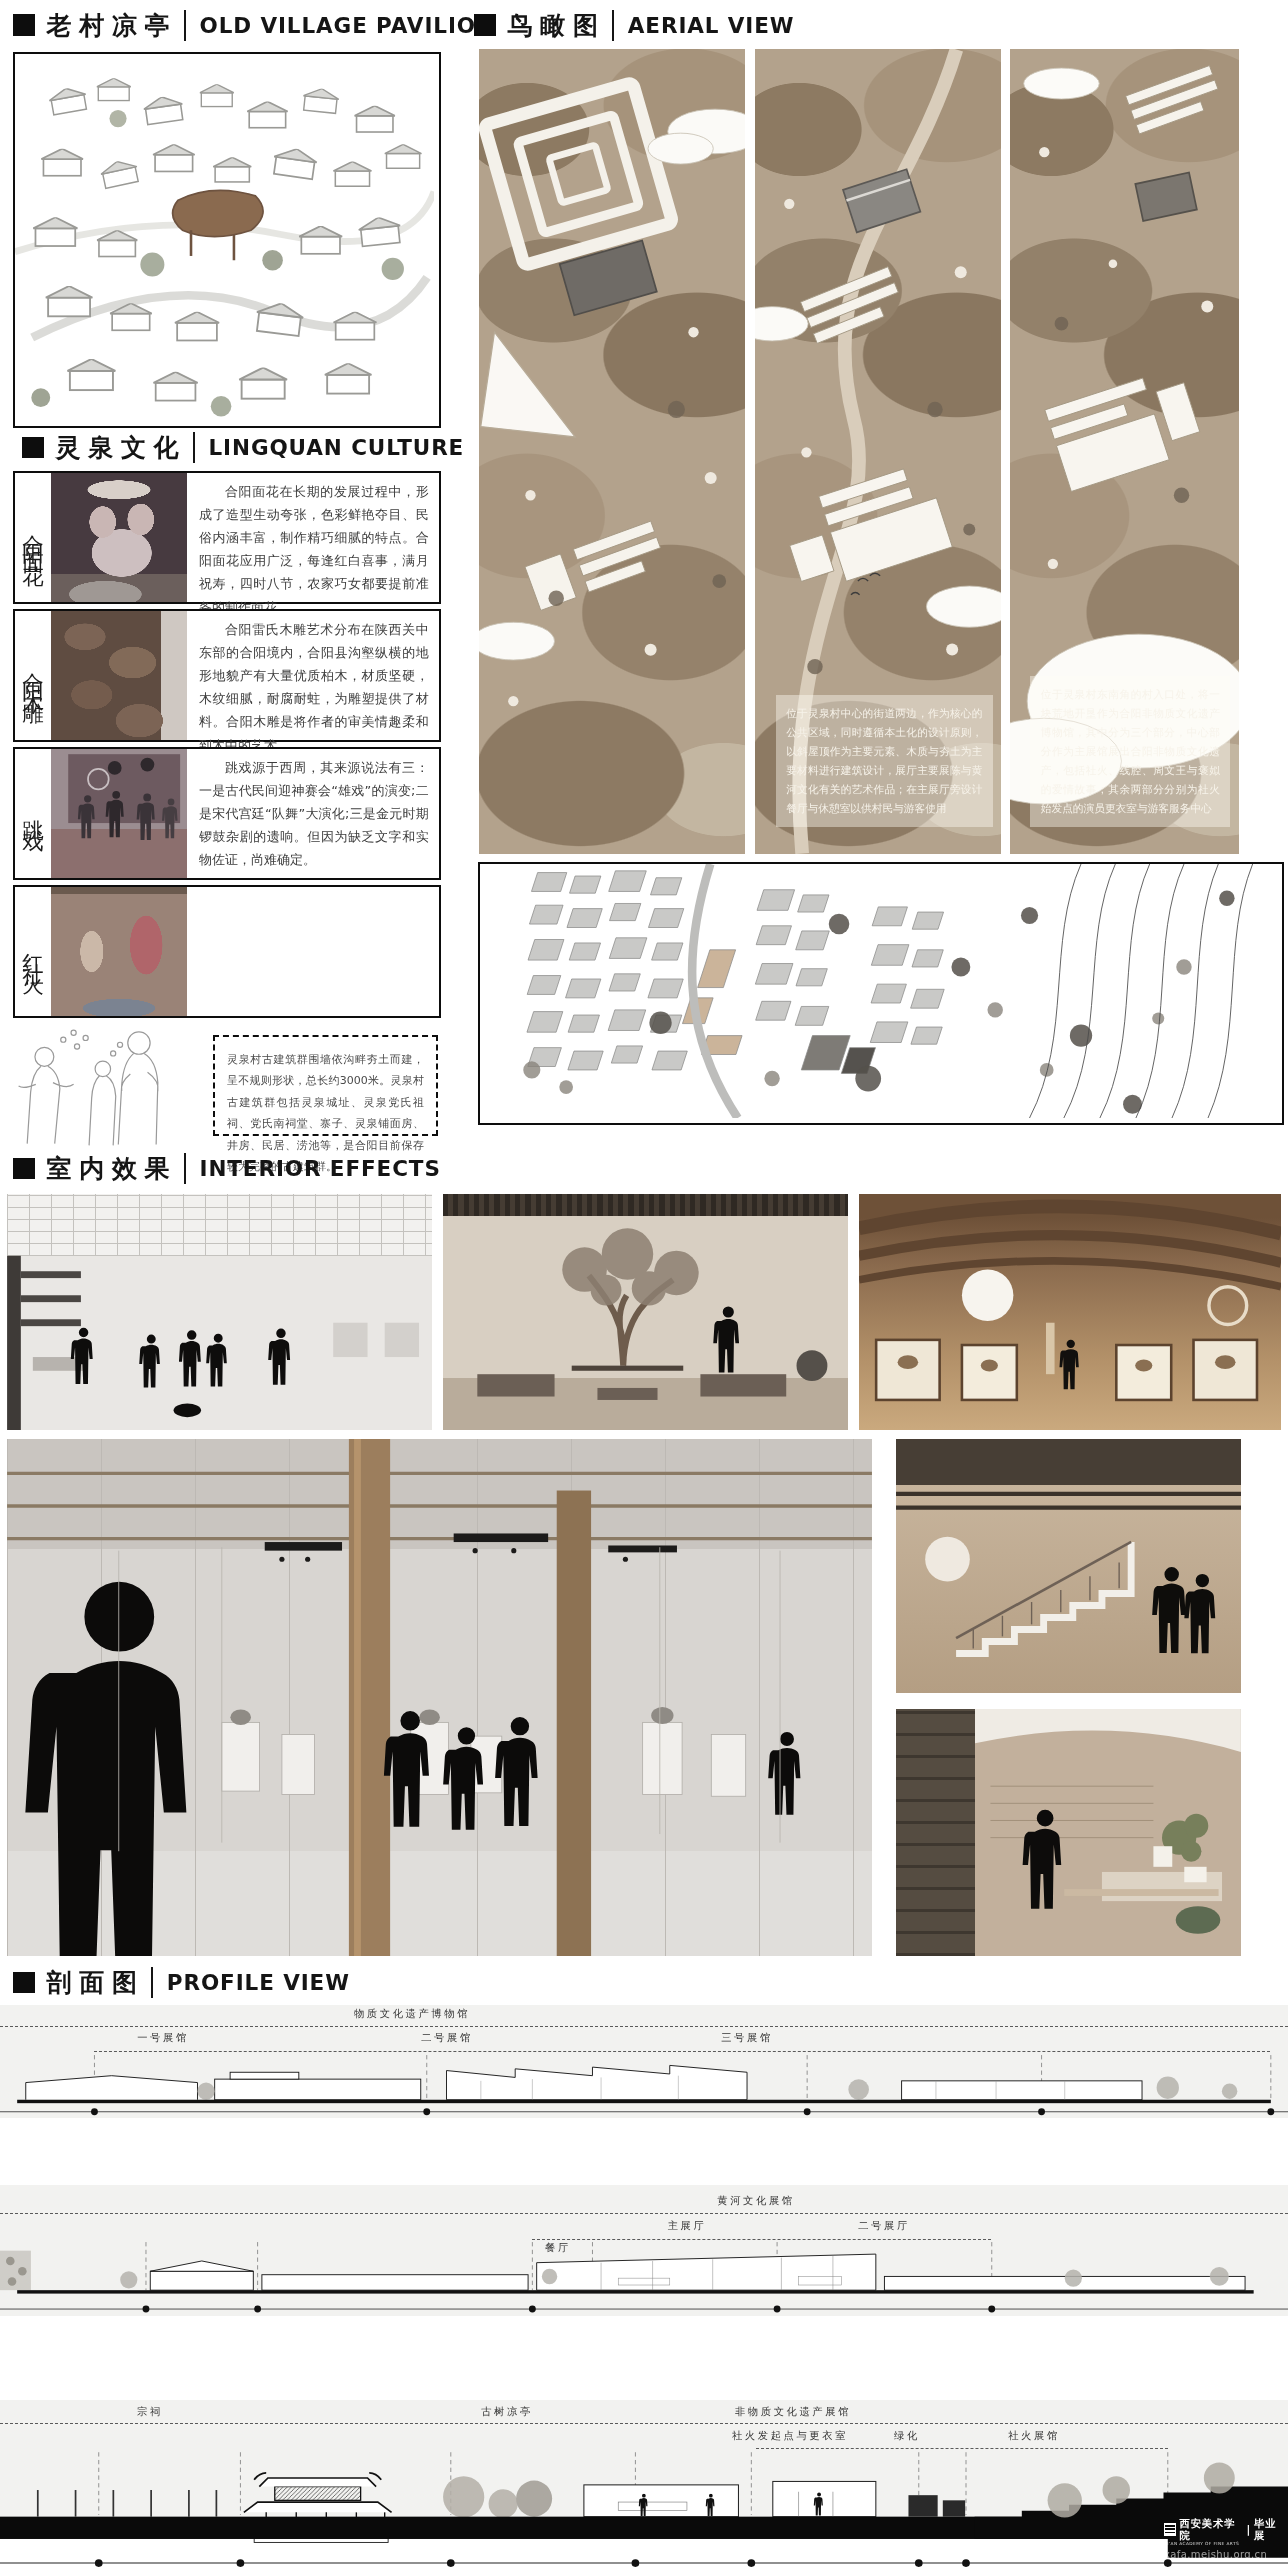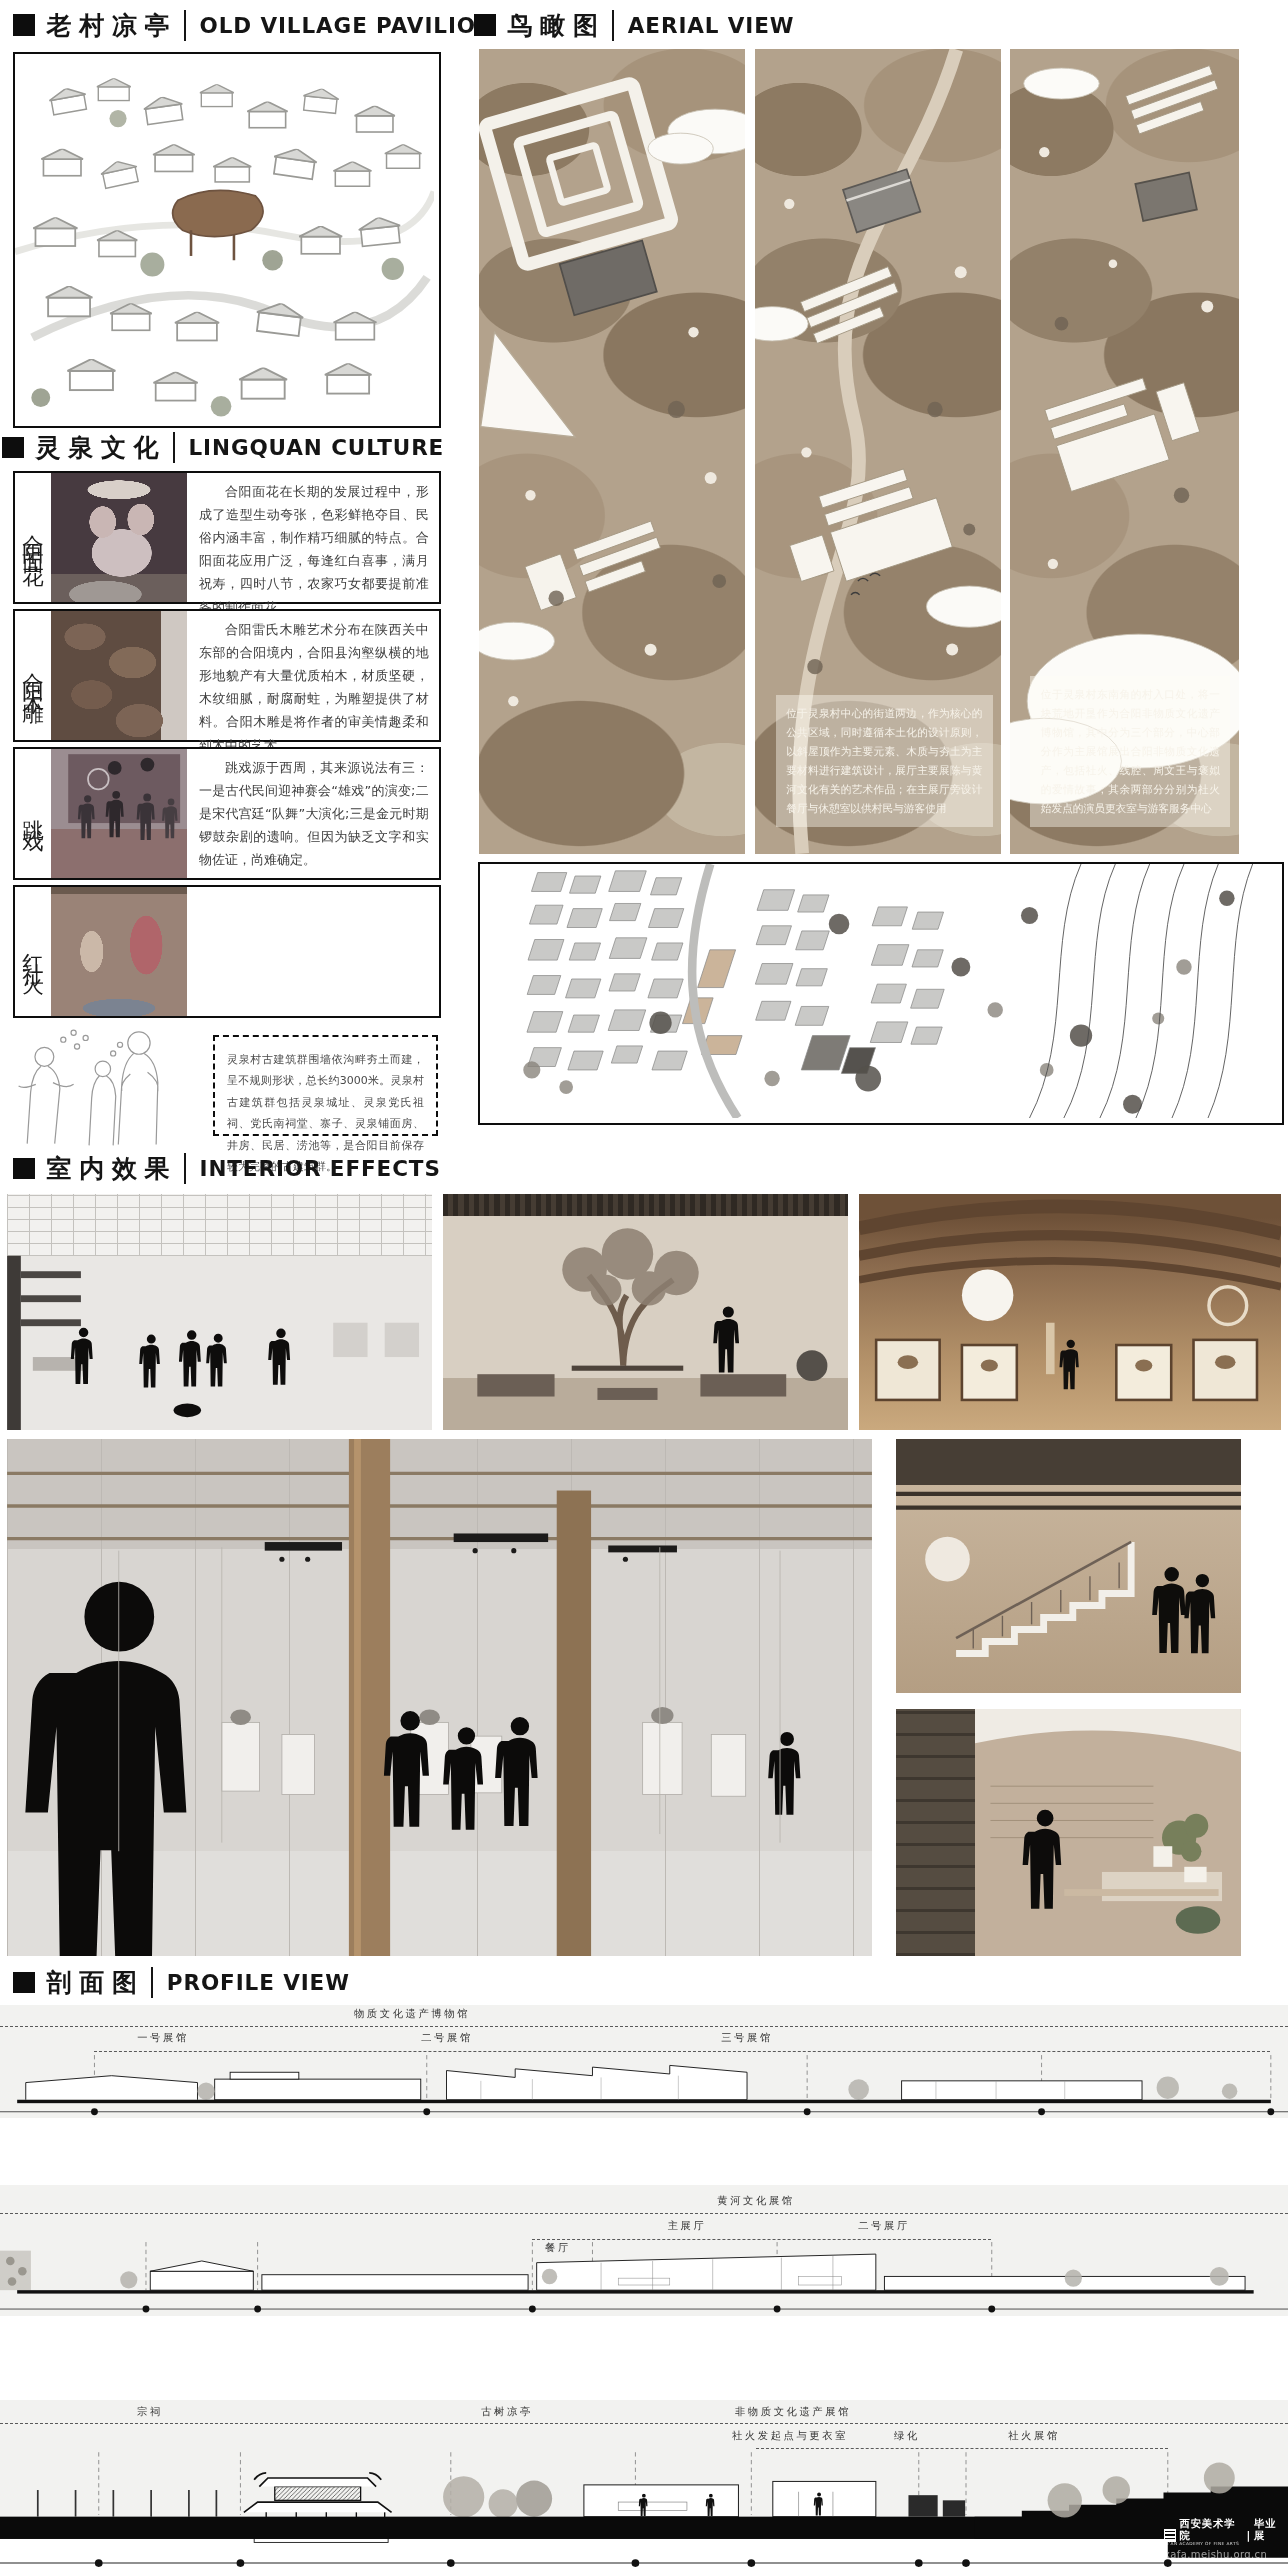--- a/index.html
+++ b/index.html
@@ -127,7 +127,7 @@
   </svg>
 </div>
 
-<div class="sec-h" style="left:2px;top:431px;">
+<div class="sec-h" style="left:22px;top:431px;">
   <span class="sq"></span>
   <span class="zh">灵泉文化</span>
   <span class="bar"></span>

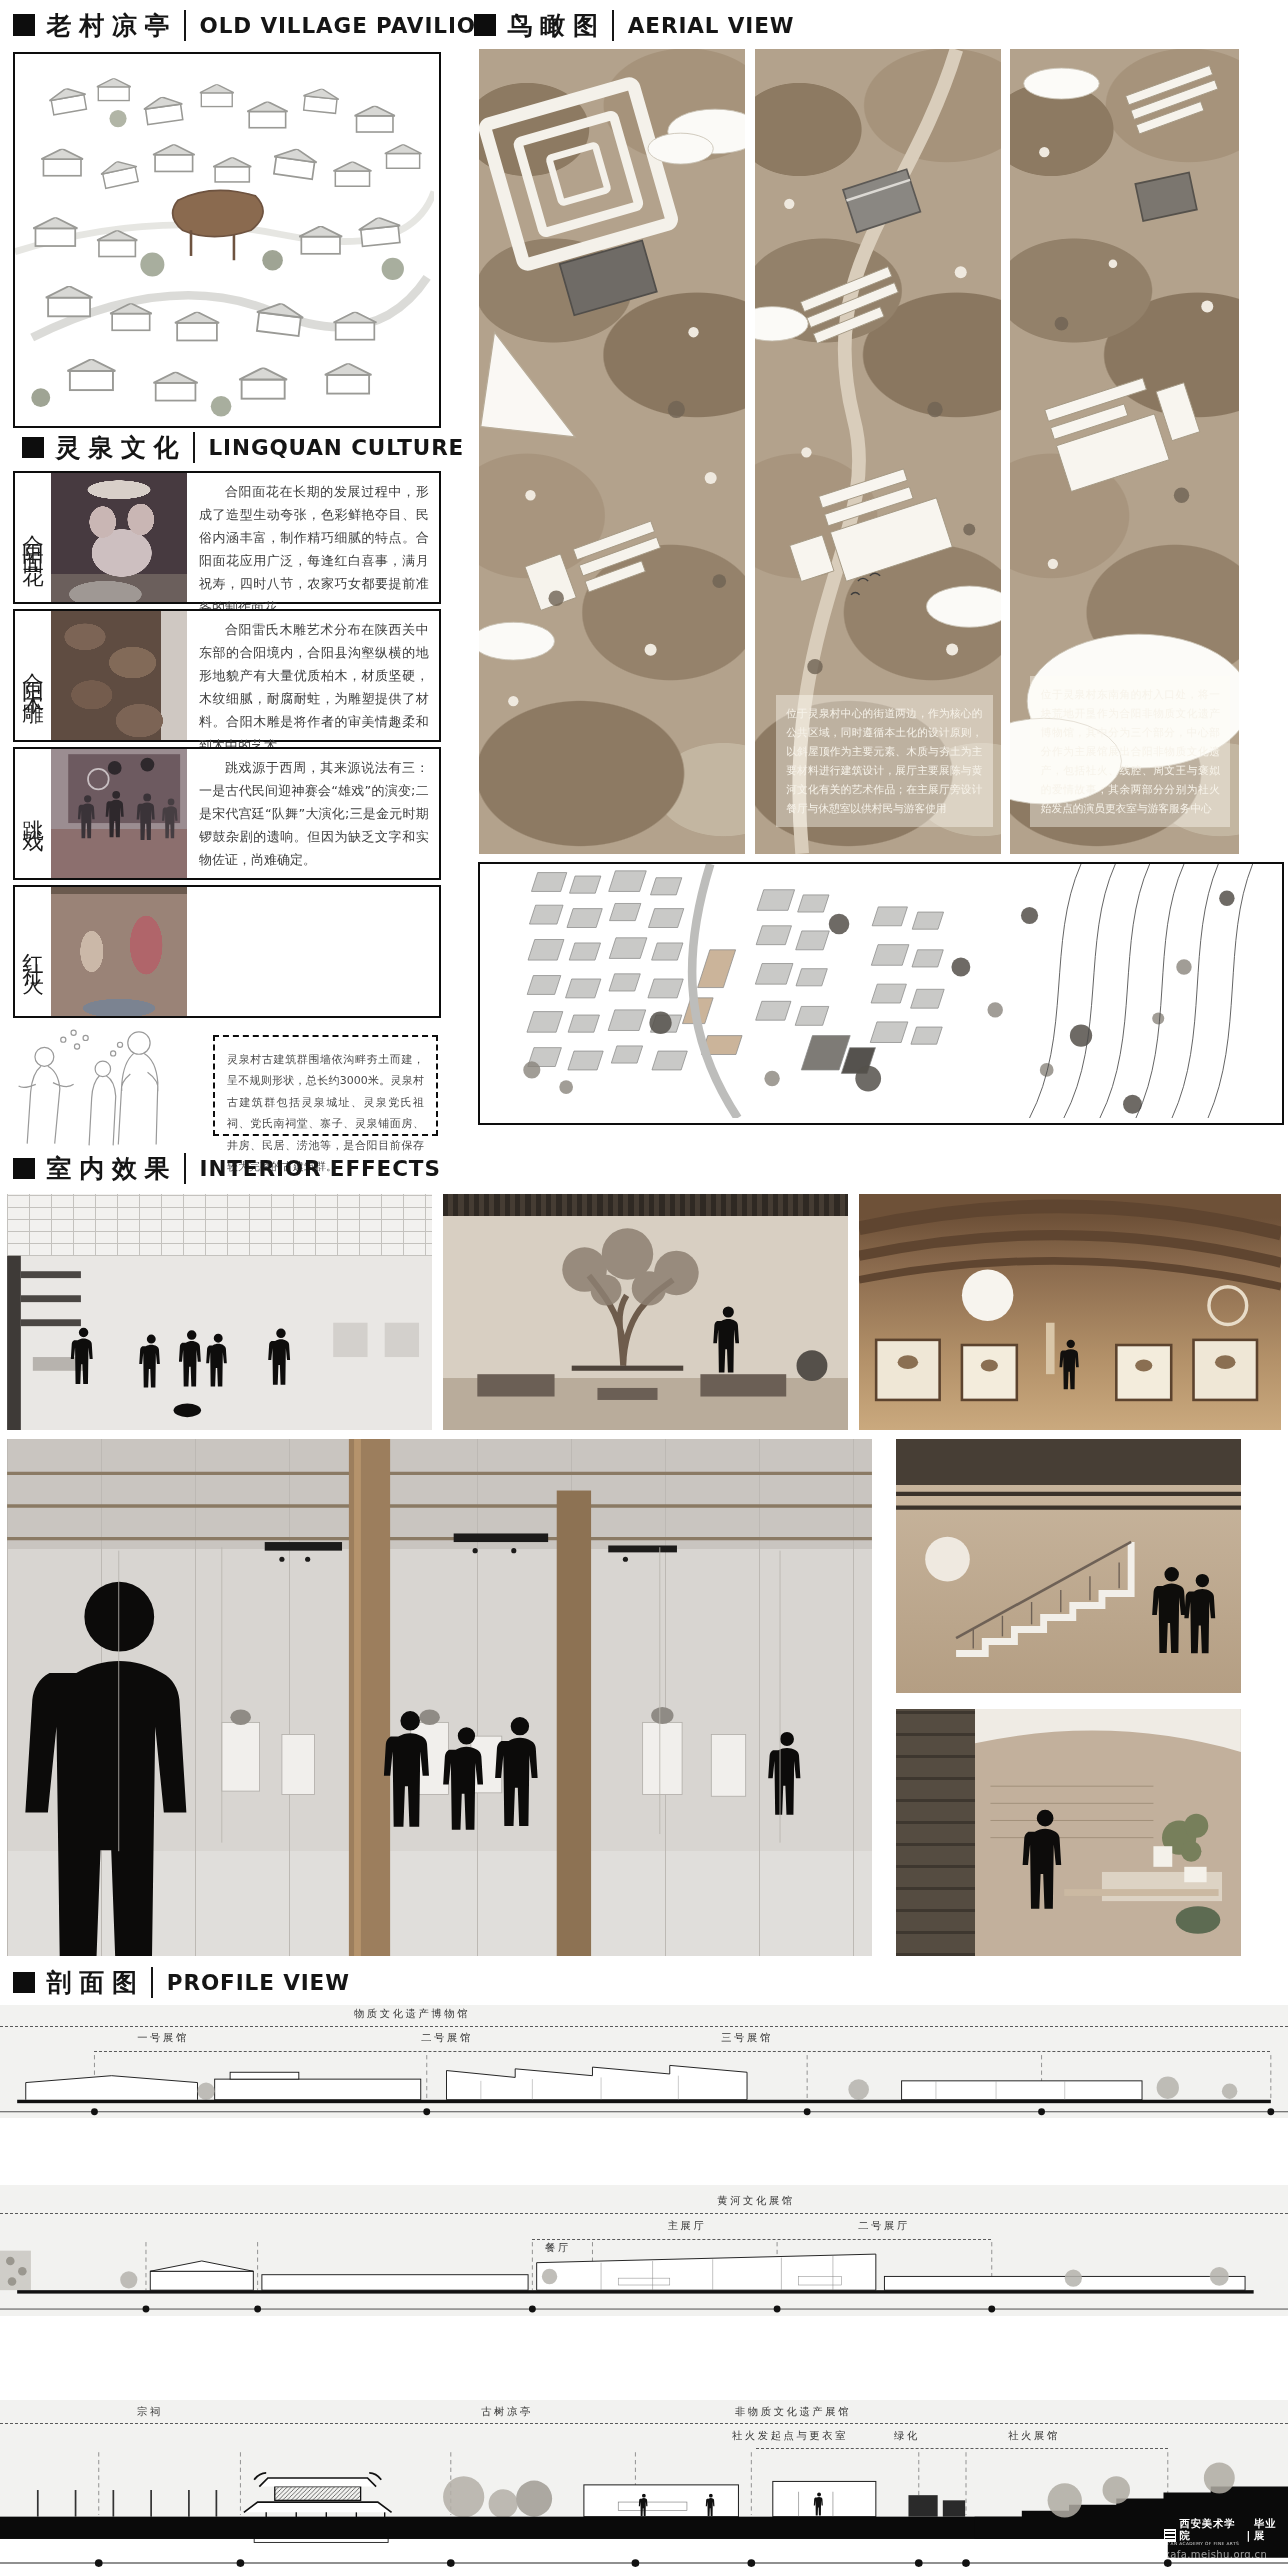--- a/index.html
+++ b/index.html
@@ -32,7 +32,7 @@
   .slab{position:absolute;transform:translateX(-50%);font-size:10.3px;letter-spacing:2.6px;color:#333;white-space:nowrap;}
   .dash-h{position:absolute;border-top:1.4px dashed #5a5a5a;height:0;}
   .wm{position:absolute;left:1164px;top:2518px;width:122px;color:#fff;line-height:1.15;}
-  .wm .l1{display:flex;align-items:flex-end;gap:3px;font-weight:700;font-size:10.3px;letter-spacing:0.9px;}
+  .wm .l1{display:flex;align-items:center;gap:3px;font-weight:700;font-size:10.3px;letter-spacing:0.9px;}
   .wm .logo{width:11px;height:11px;border:0.9px solid #fff;display:inline-block;background:repeating-linear-gradient(0deg,#fff 0 1.7px,transparent 1.7px 3.4px);}
   .wm .sub{font-size:4.3px;letter-spacing:0.4px;opacity:.8;}
   .wm .url{font-size:10px;opacity:.6;margin-top:2.6px;letter-spacing:0.4px;}

